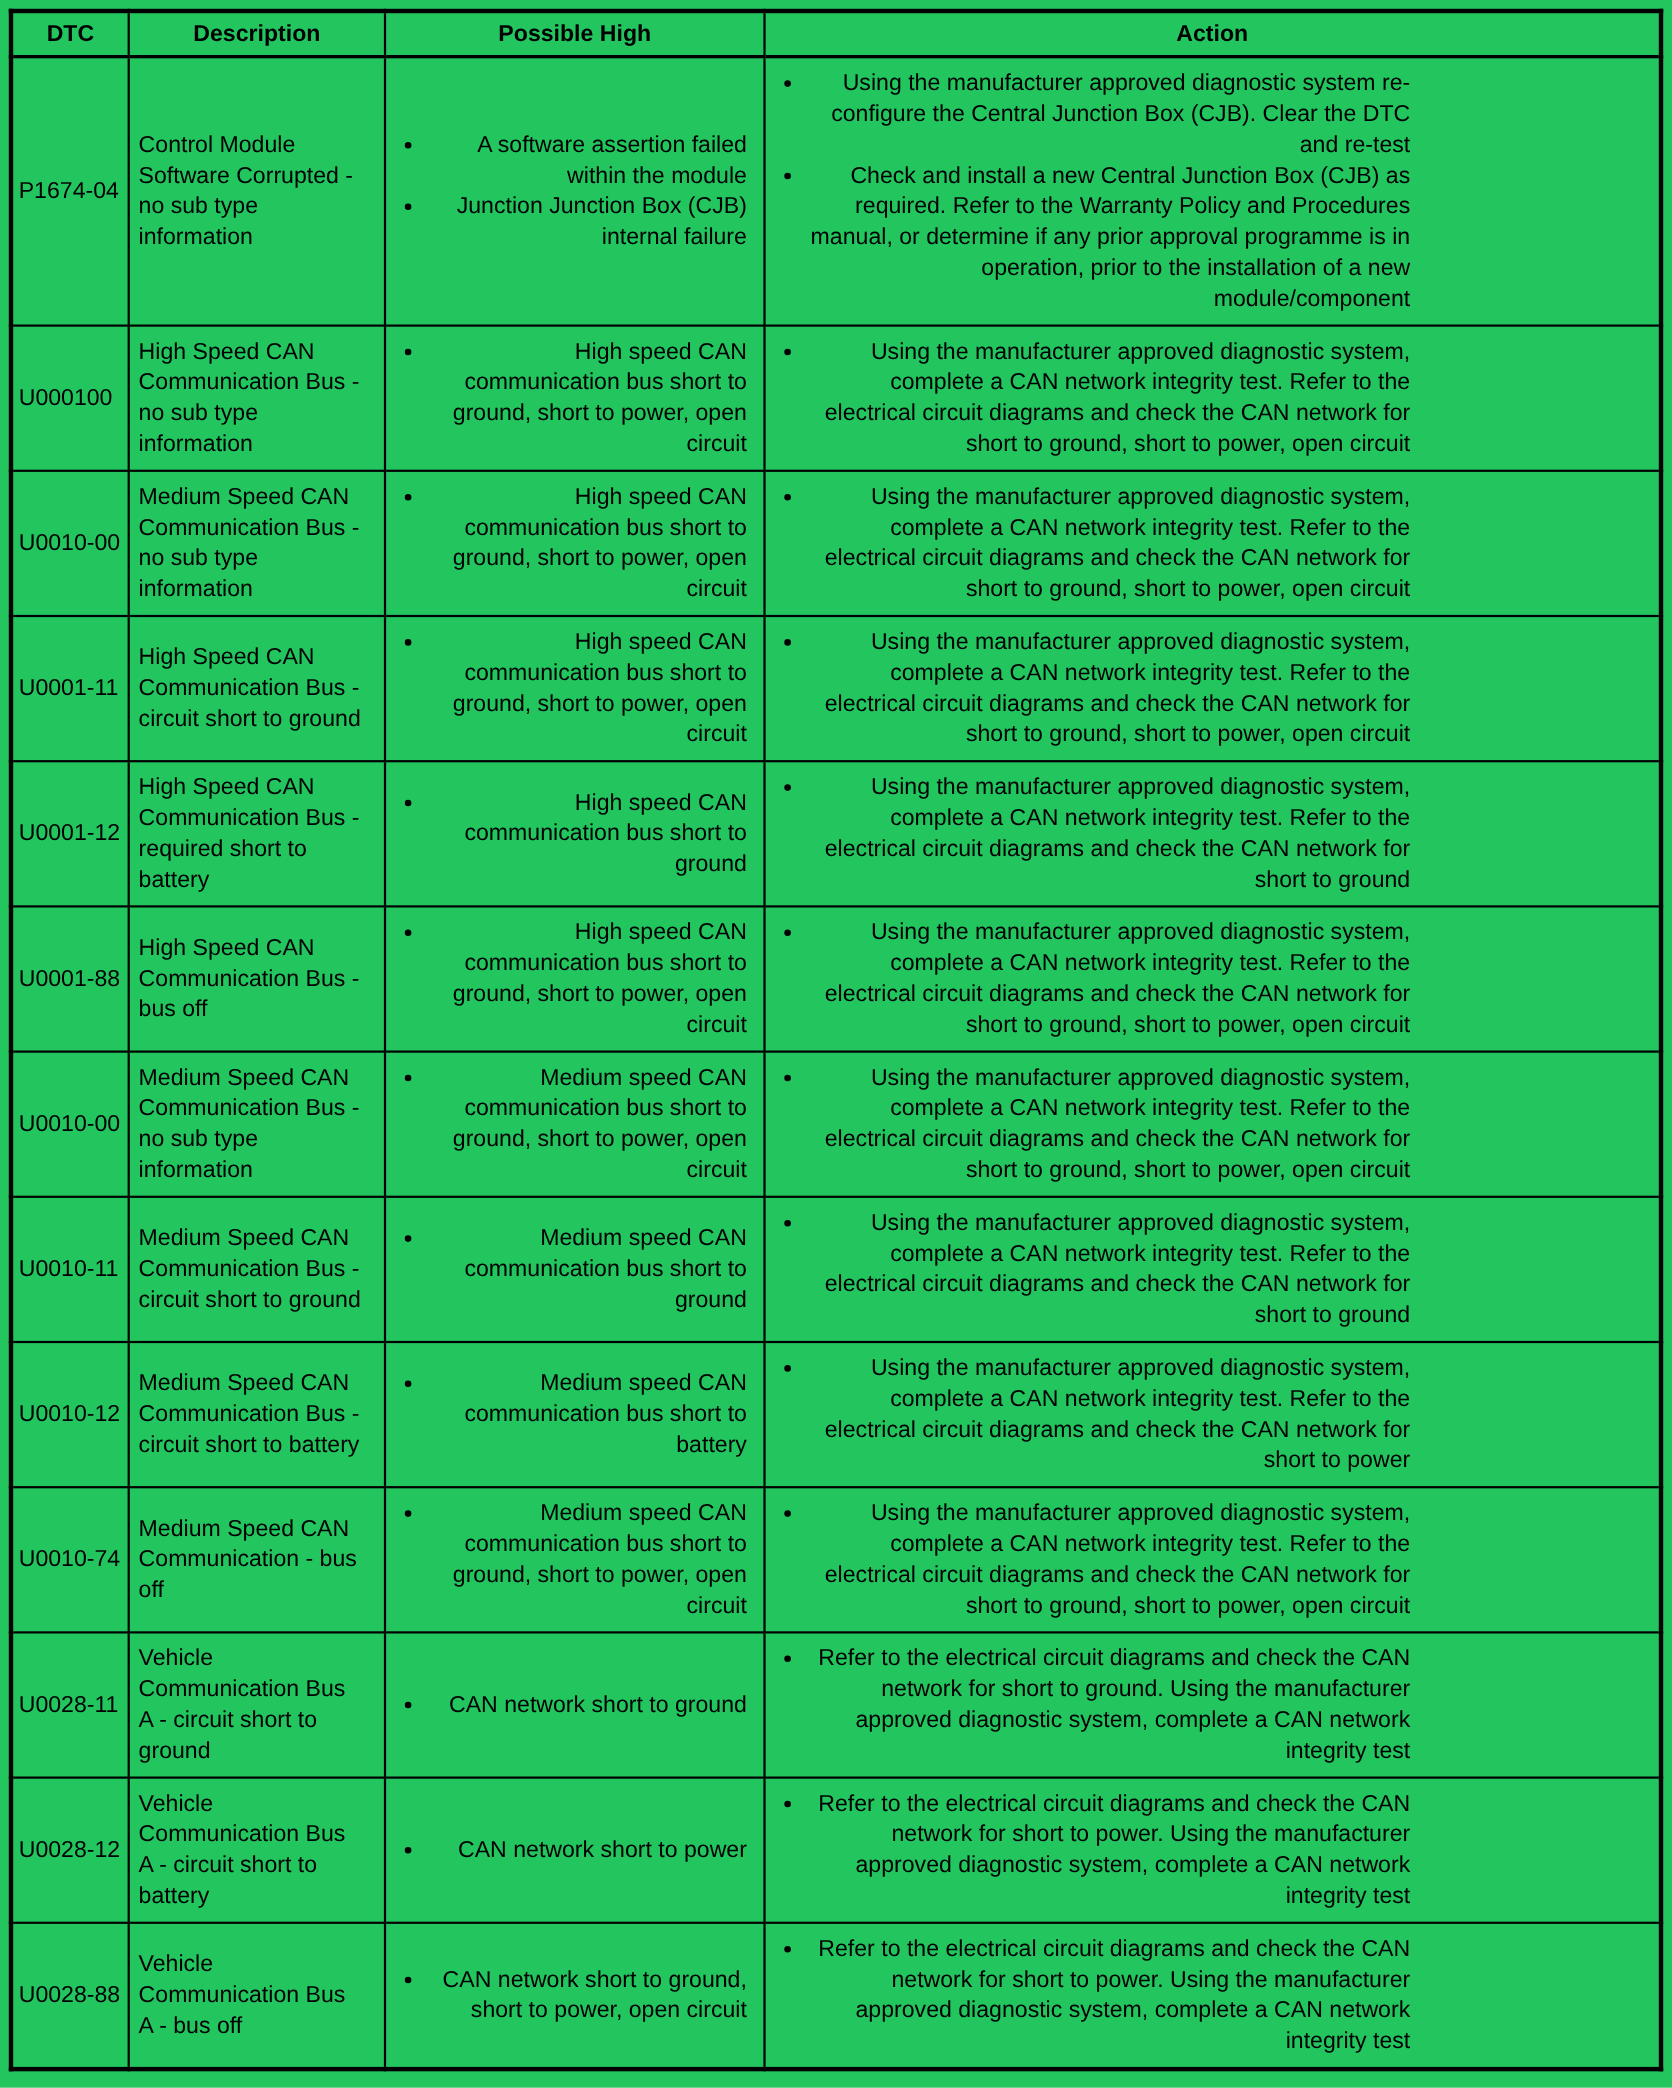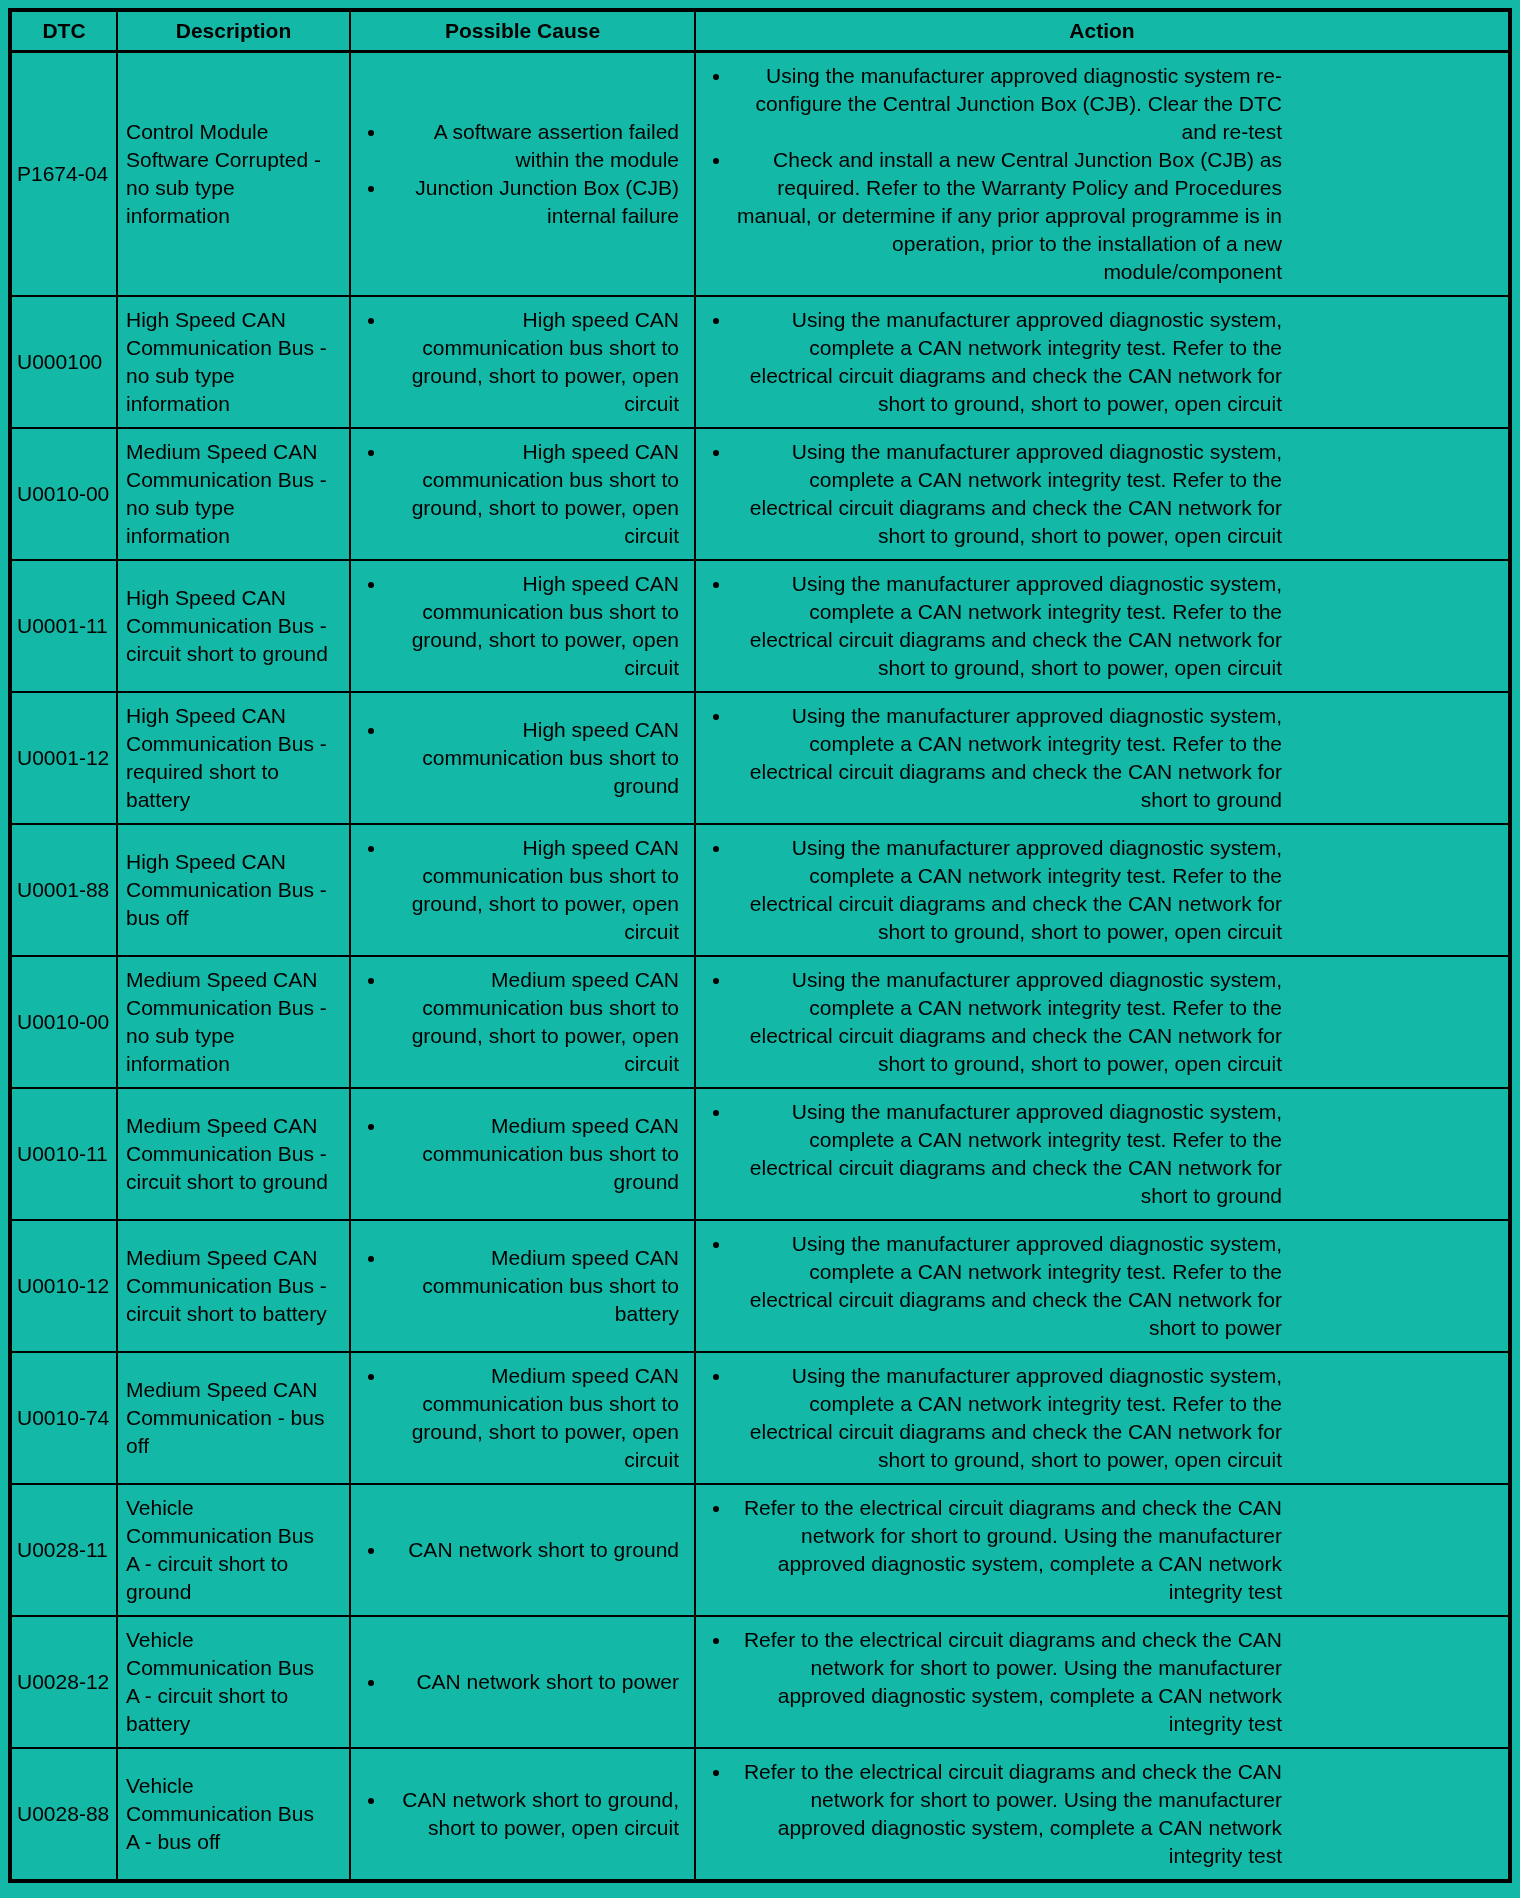--- a/index.html
+++ b/index.html
@@ -14,7 +14,7 @@
     width: 1520px;
     min-height: 1898px;
     padding: 8px 8px 10px 8px;
-    background: #14b8a6;
+    background: #22c55e;
   }
   table.dtc-table {
     width: 100%;

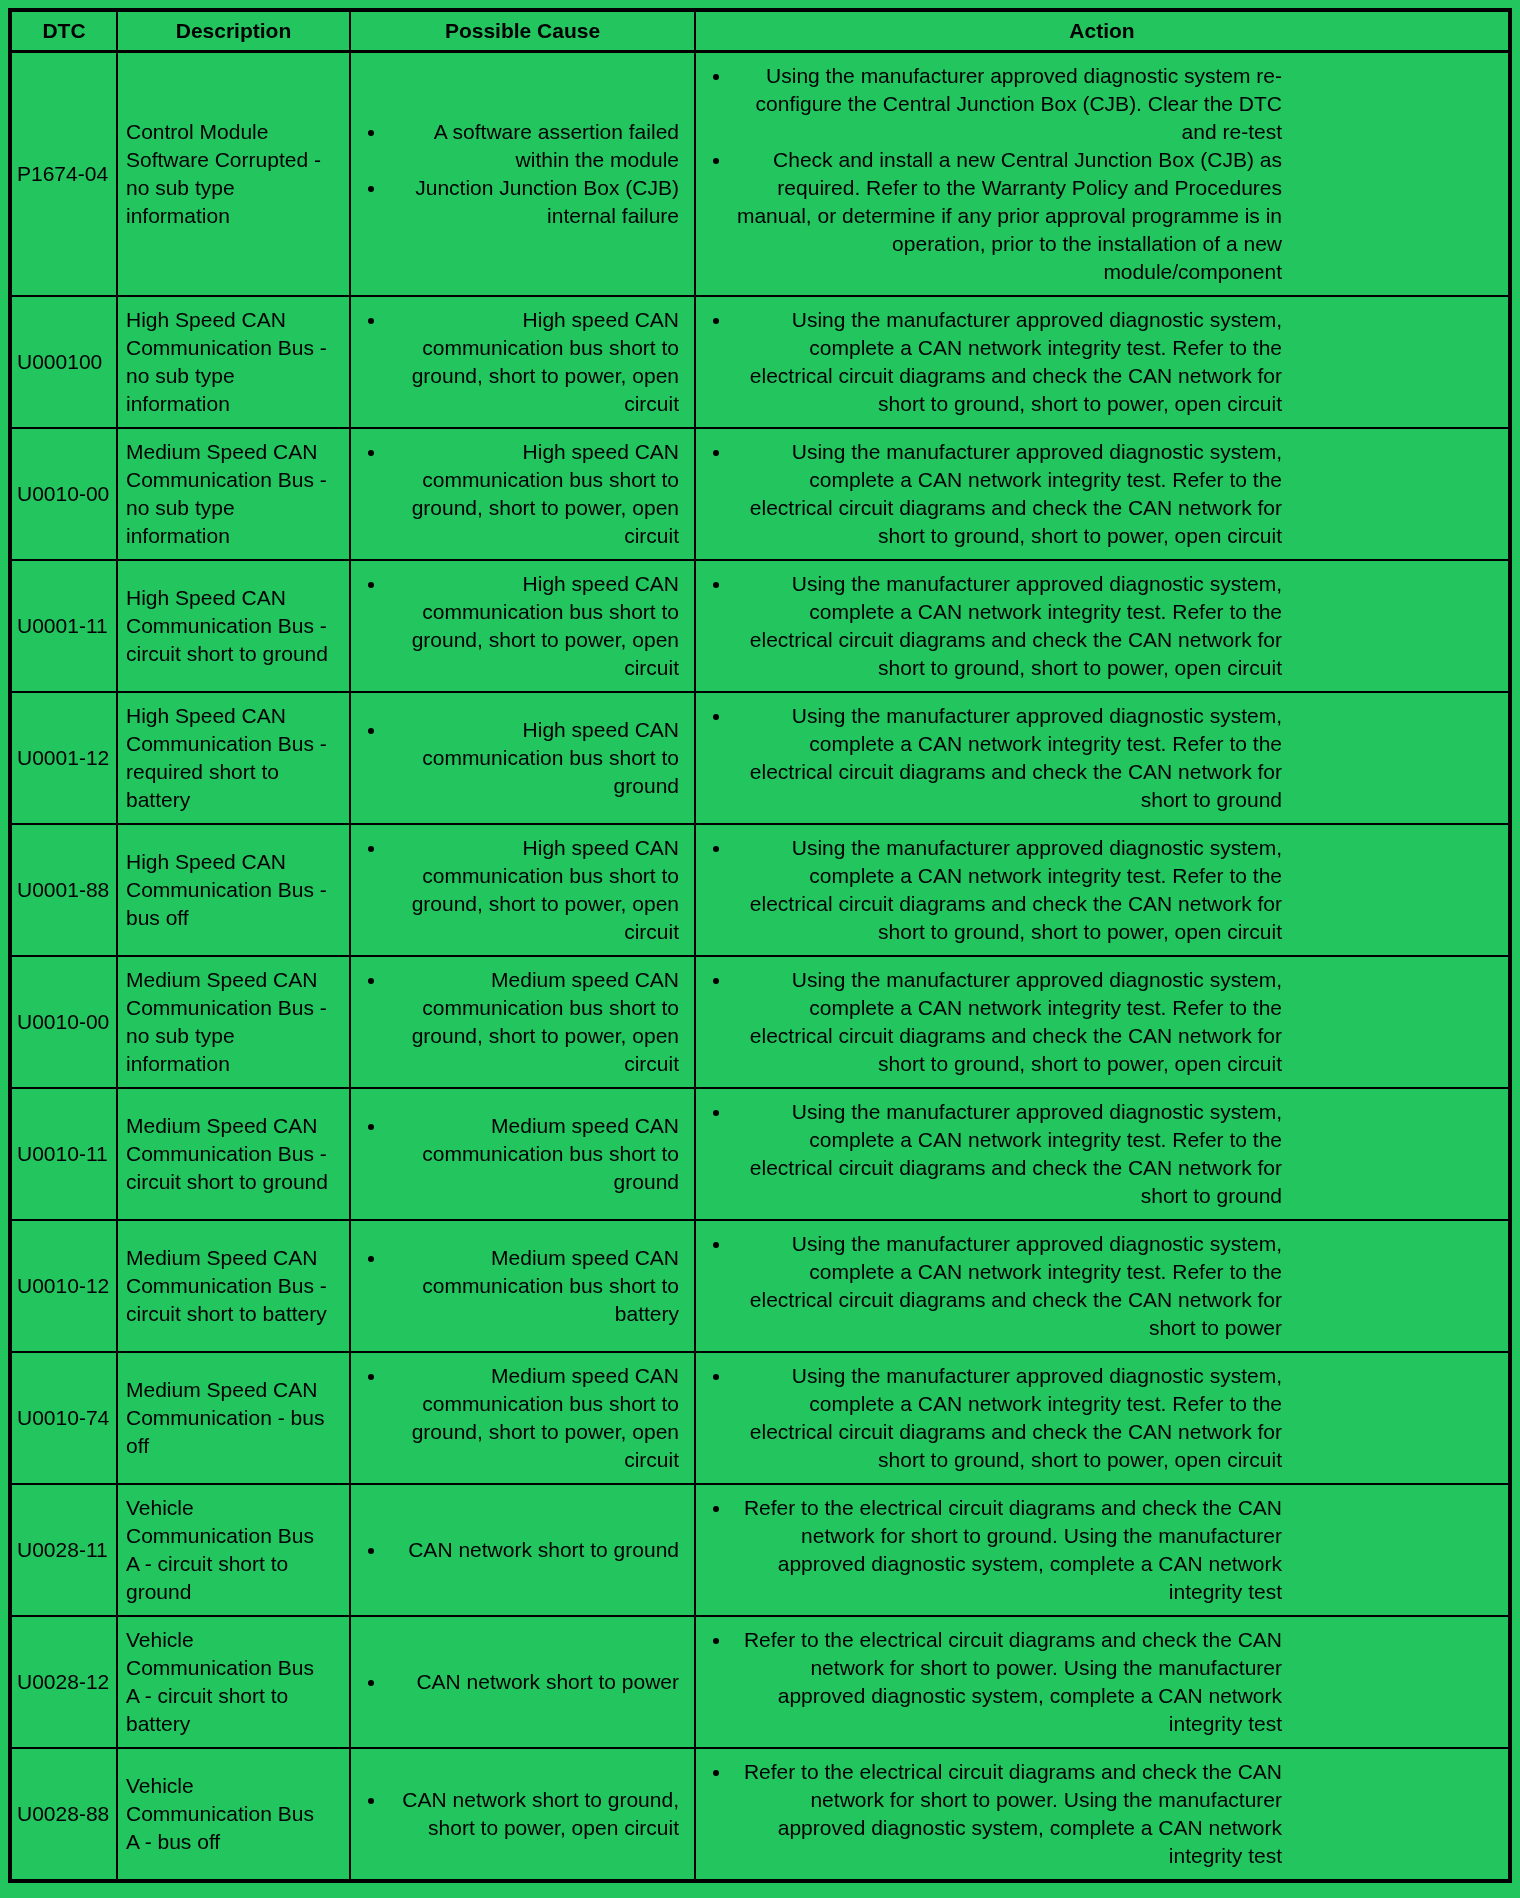--- a/index.html
+++ b/index.html
@@ -84,7 +84,7 @@
       <tr>
         <th>DTC</th>
         <th>Description</th>
-        <th>Possible Cause</th>
+        <th>Possible High</th>
         <th>Action</th>
       </tr>
     </thead>

